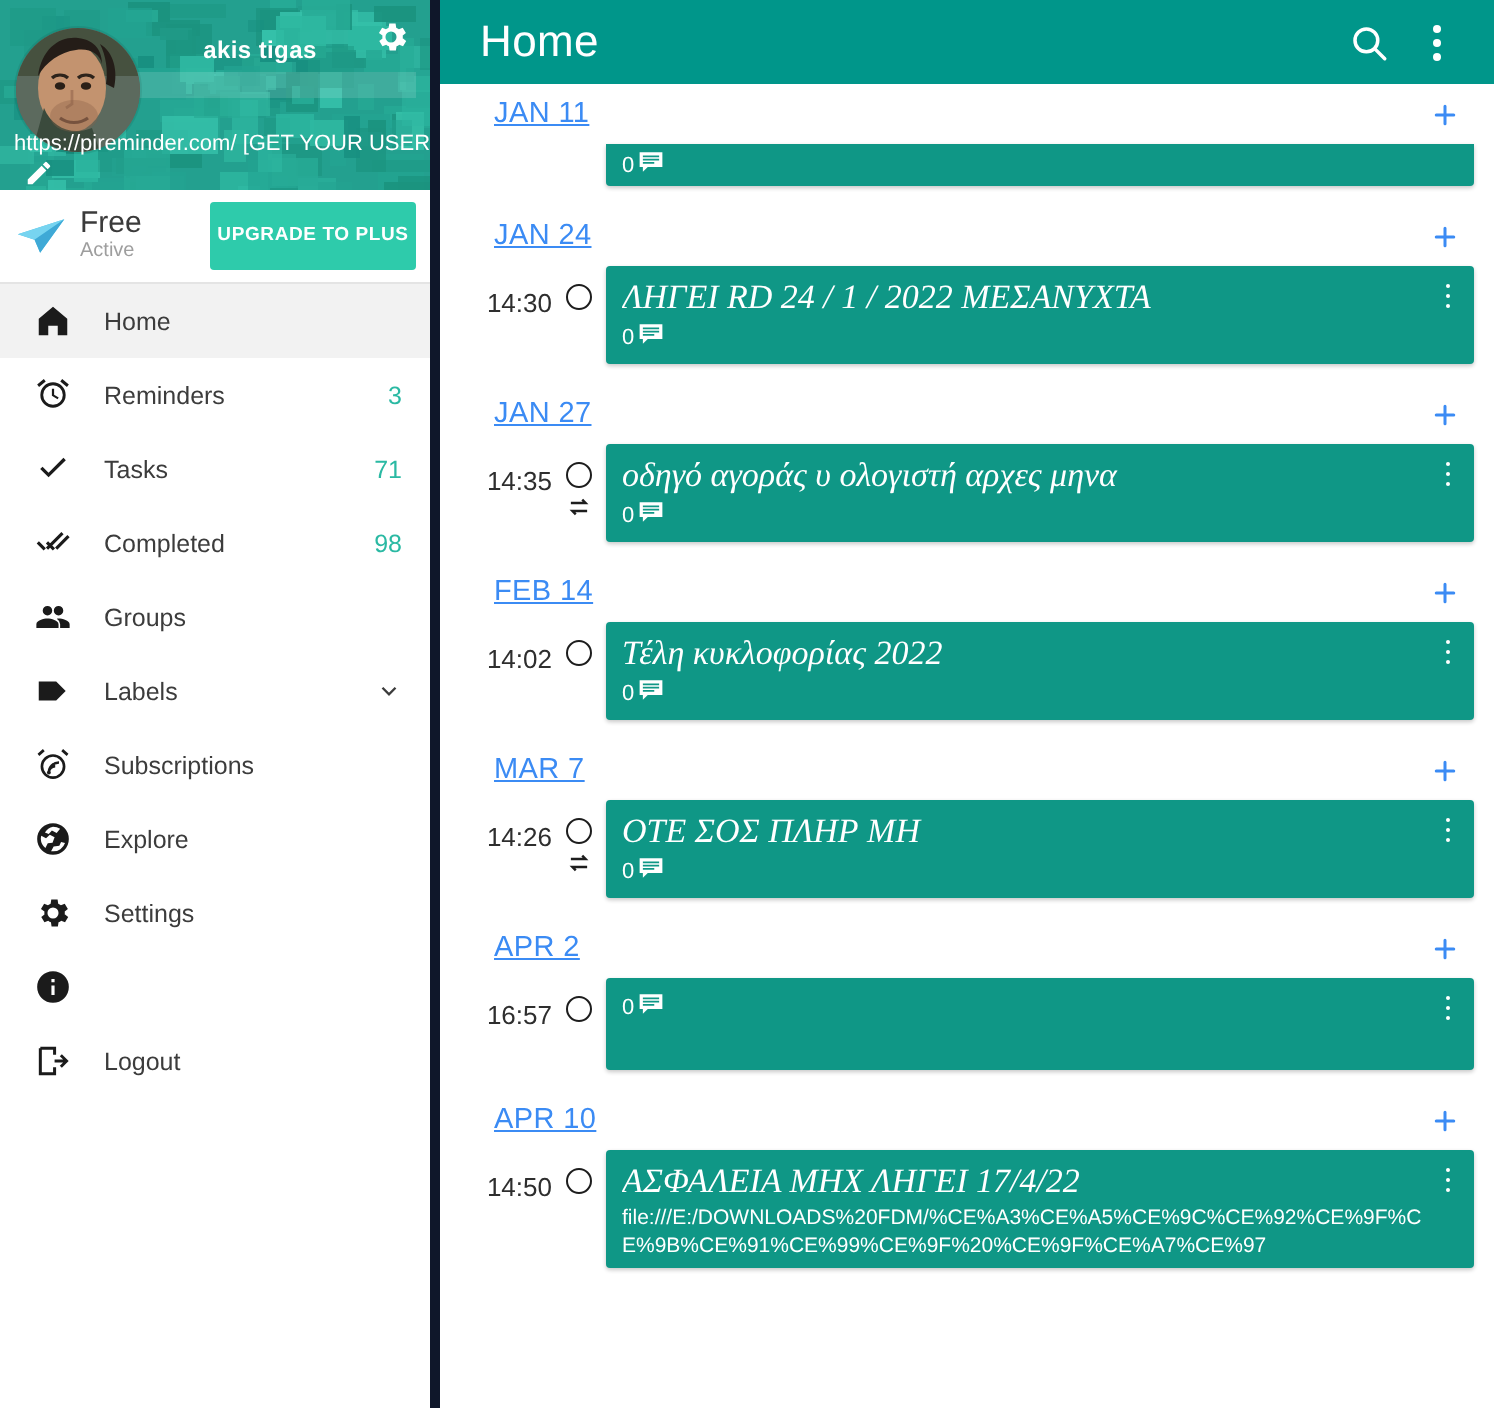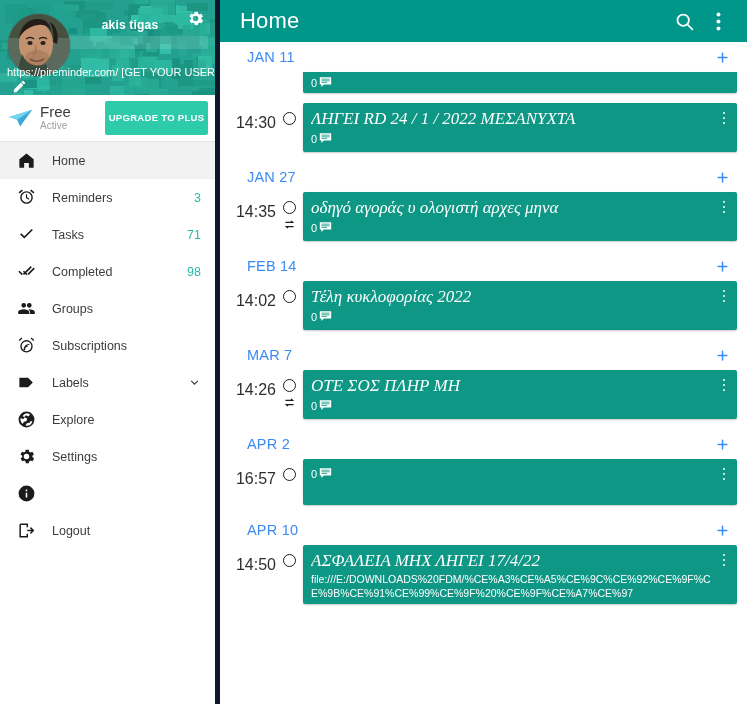--- a/index.html
+++ b/index.html
@@ -124,7 +124,7 @@
     height: 30px;
     padding: 0 16px 0 27px;
   }
-  .date-label { flex: 1 1 auto; color: #3b8bf4; font-size: 14.5px; letter-spacing: .2px; }
+  .date-label { flex: 1 1 auto; color: #3b8bf4; font-size: 14.5px; letter-spacing: .2px; text-decoration: underline; }
   .add-btn { width: 18px; height: 18px; display: flex; align-items: center; justify-content: center; cursor: pointer; }
 
   .task-row { display: flex; align-items: flex-start; padding: 0 10px 10px 0; }

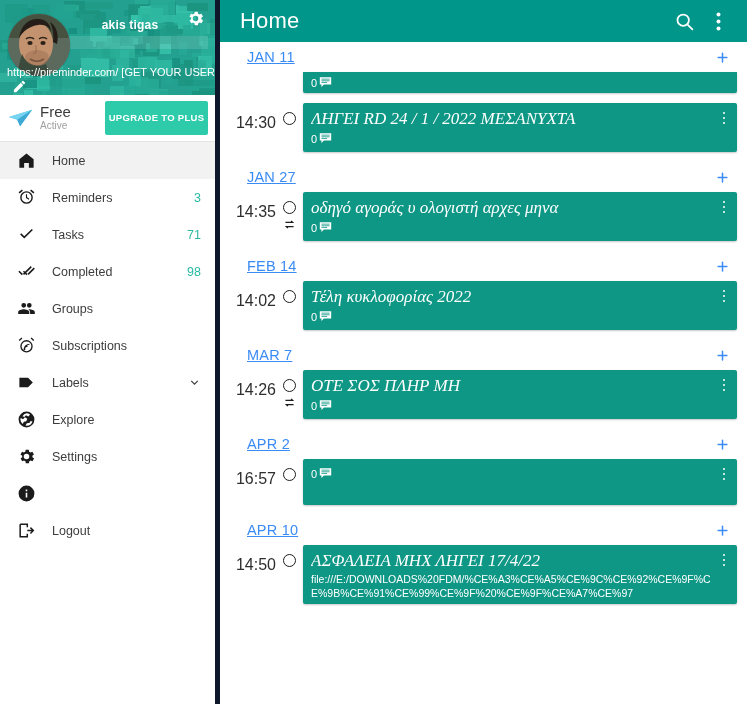--- a/index.html
+++ b/index.html
@@ -559,6 +559,14 @@
           </div>
         </div>
         <div class="date-group">
+          <div class="date-head">
+            <span class="date-label">JAN 24</span>
+            <span class="add-btn">
+              <svg width="15" height="15" viewBox="0 0 24 24" fill="none" stroke="#3b8bf4" stroke-width="2.4" stroke-linecap="round">
+                <path d="M12 5v14M5 12h14"></path>
+              </svg>
+            </span>
+          </div>
           <div class="task-row">
             <div class="task-time">14:30</div>
             <div class="task-marks">

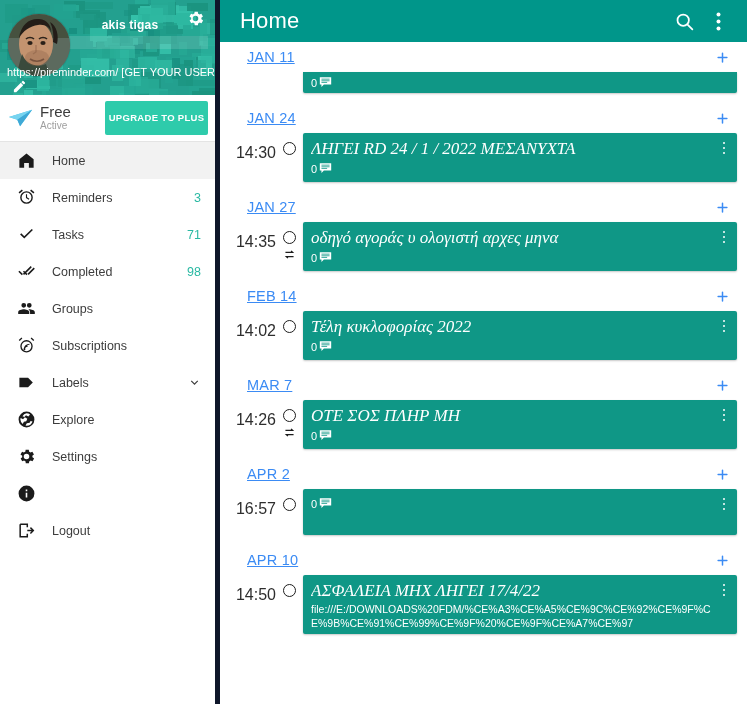--- a/index.html
+++ b/index.html
@@ -131,7 +131,7 @@
   .task-time {
     width: 56px; flex: 0 0 56px;
     text-align: right;
-    font-size: 16px; color: #2e2e2e;
+    font-size: 13px; color: #2e2e2e;
     padding-top: 11px;
   }
   .task-marks {

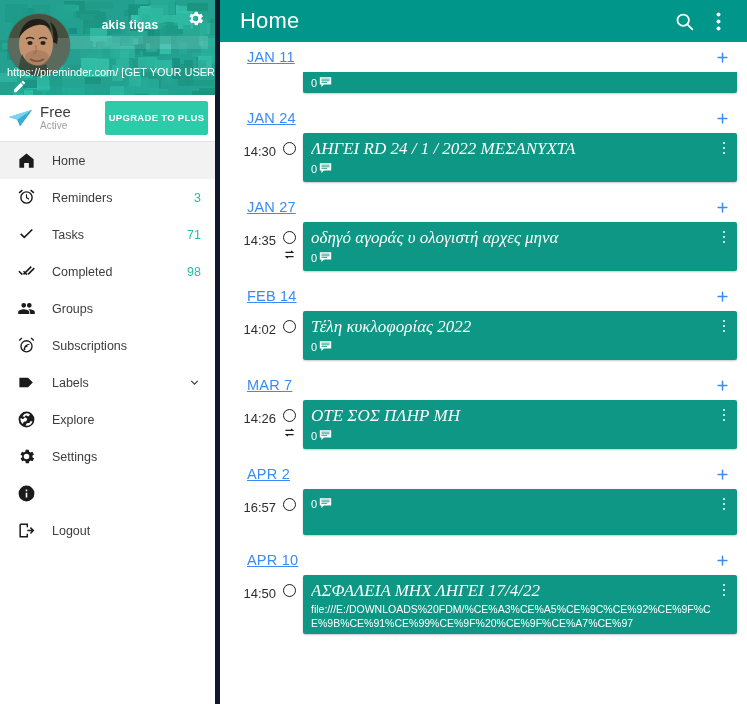--- a/index.html
+++ b/index.html
@@ -453,6 +453,19 @@
         <div class="nav-item">
           <span class="nav-ico">
             <svg width="19" height="19" viewBox="0 0 24 24" fill="#1b1b1b">
+              <path d="M3 6h11l6 6-6 6H3z"></path>
+            </svg>
+          </span>
+          <span class="nav-label">Labels</span>
+          <span class="nav-chevron">
+            <svg width="13" height="13" viewBox="0 0 24 24" fill="none" stroke="#3c3c3c" stroke-width="2.2">
+              <path d="M6 9l6 6 6-6"></path>
+            </svg>
+          </span>
+        </div>
+        <div class="nav-item">
+          <span class="nav-ico">
+            <svg width="19" height="19" viewBox="0 0 24 24" fill="#1b1b1b">
               <g fill="none" stroke="#1b1b1b" stroke-width="1.7">
                 <circle cx="12" cy="13" r="7"></circle>
                 <path d="M6.2 2.6 2.8 5.6M17.8 2.6l3.4 3"></path>
@@ -462,19 +475,6 @@
             </svg>
           </span>
           <span class="nav-label">Subscriptions</span>
-        </div>
-        <div class="nav-item">
-          <span class="nav-ico">
-            <svg width="19" height="19" viewBox="0 0 24 24" fill="#1b1b1b">
-              <path d="M3 6h11l6 6-6 6H3z"></path>
-            </svg>
-          </span>
-          <span class="nav-label">Labels</span>
-          <span class="nav-chevron">
-            <svg width="13" height="13" viewBox="0 0 24 24" fill="none" stroke="#3c3c3c" stroke-width="2.2">
-              <path d="M6 9l6 6 6-6"></path>
-            </svg>
-          </span>
         </div>
         <div class="nav-item">
           <span class="nav-ico">

